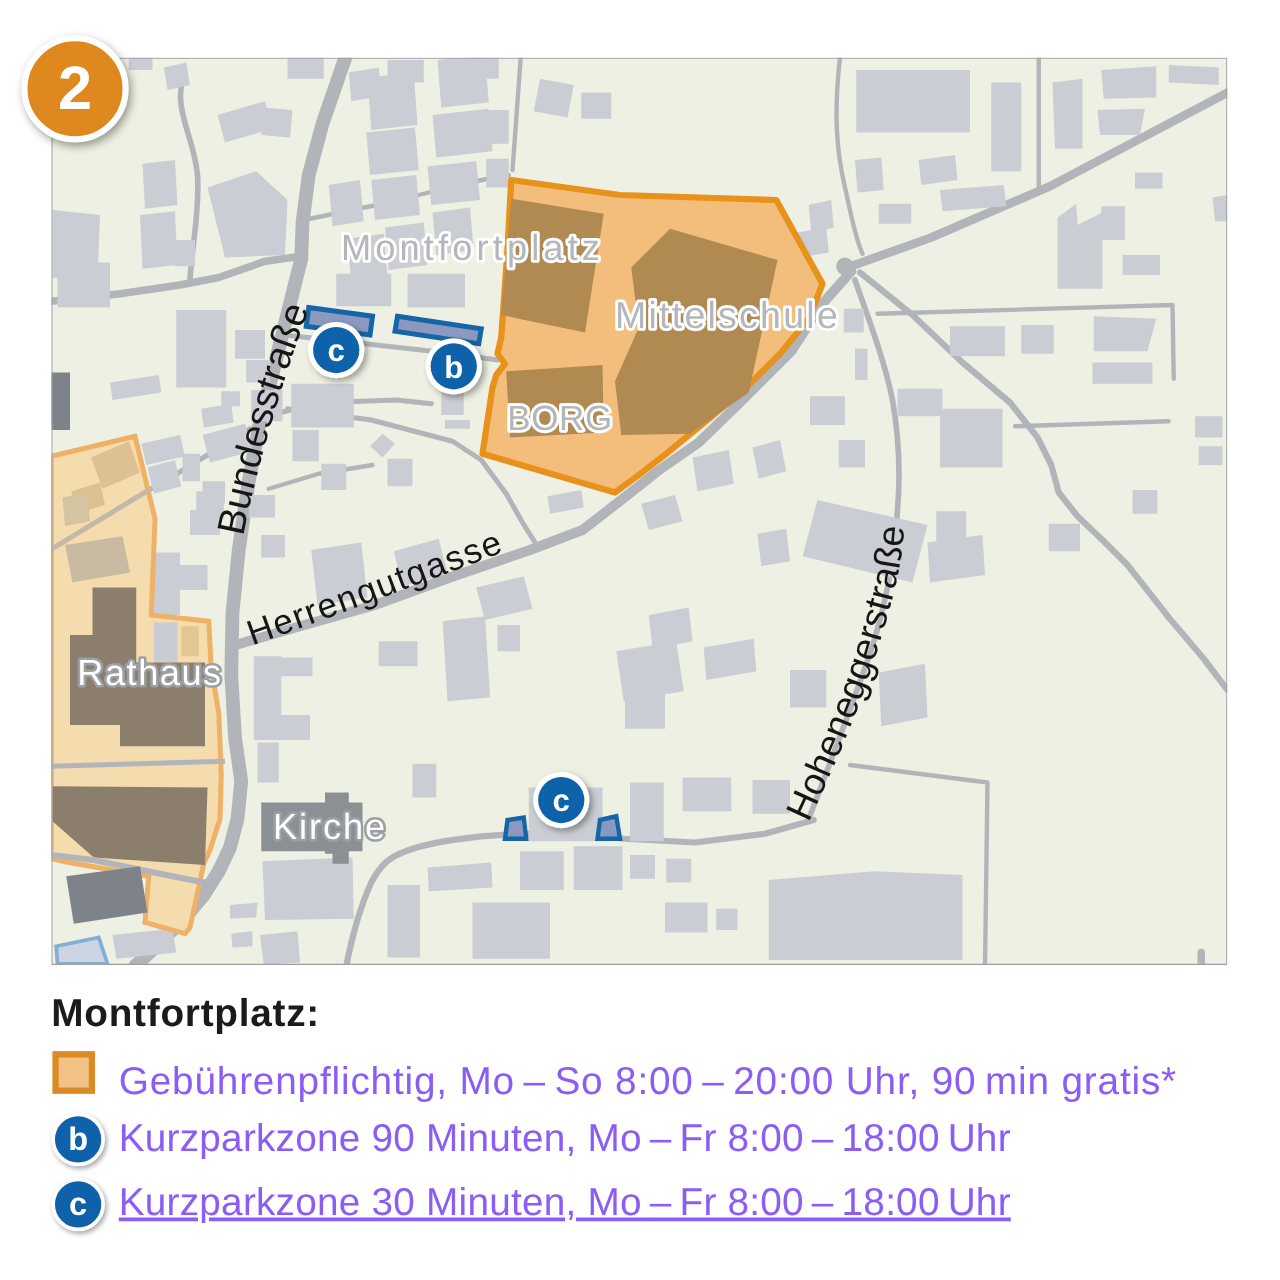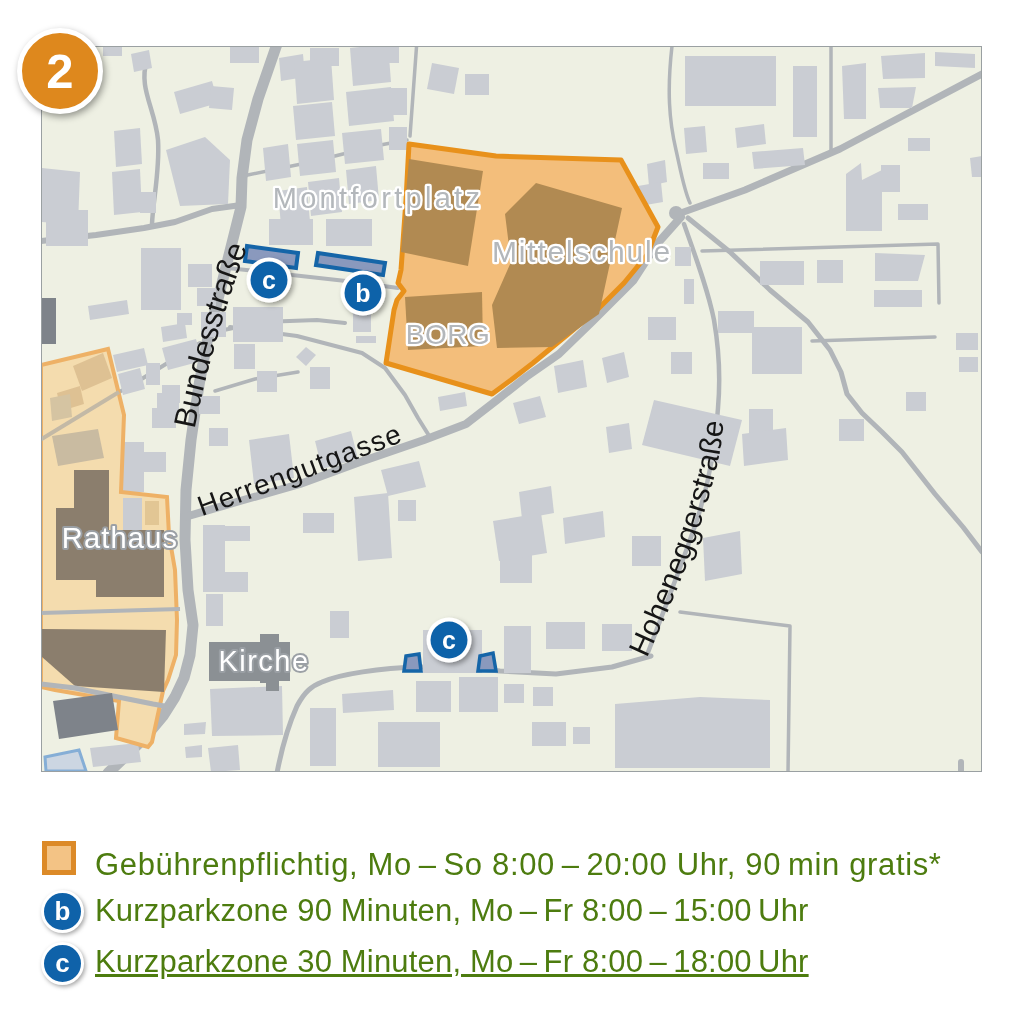--- a/index.html
+++ b/index.html
@@ -462,6 +462,7 @@
 
 <div class="badge">2</div>
 
+<div class="ltitle">Montfortplatz:</div>
 
 <div class="lsq"></div>
 

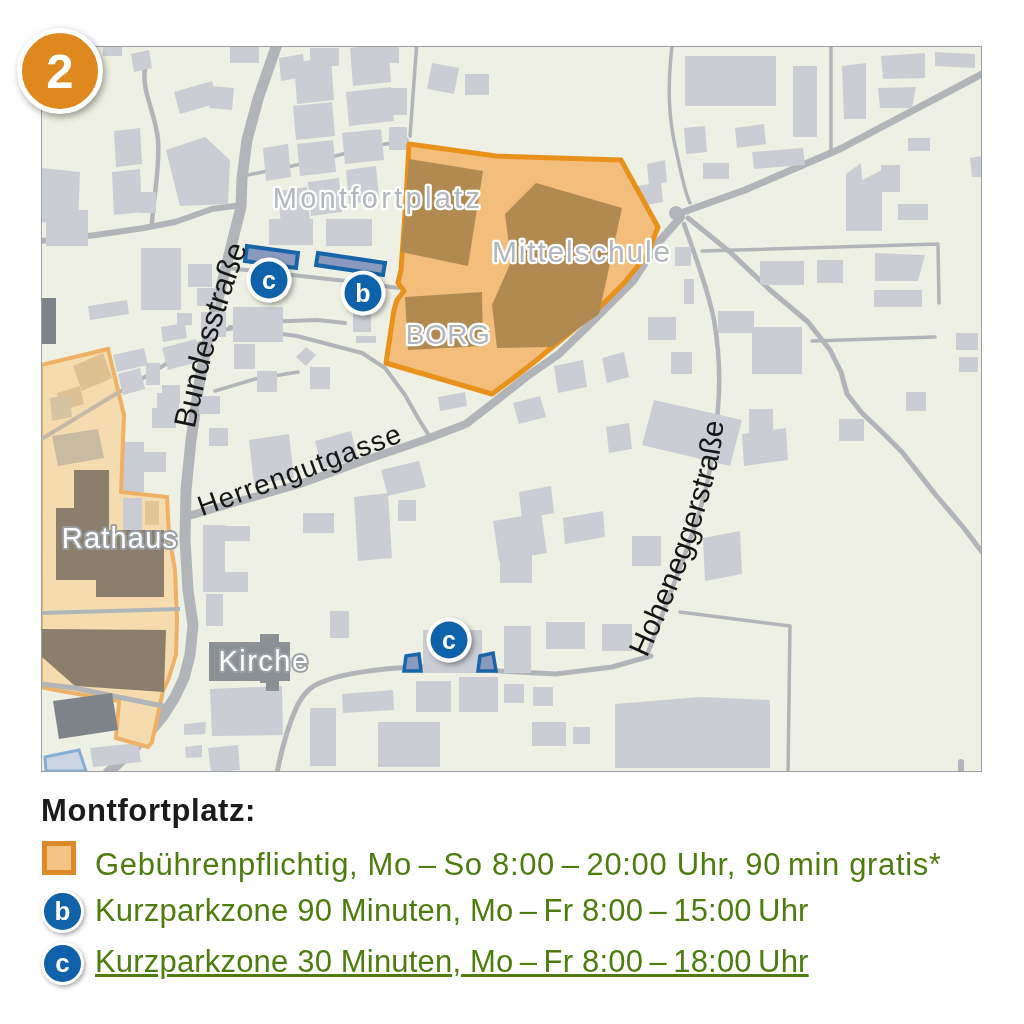--- a/index.html
+++ b/index.html
@@ -13,7 +13,7 @@
   .lsq{position:absolute;left:42px;top:841px;width:24px;height:24px;background:#f3c385;border:5px solid #dc8a28;}
   .lcirc{position:absolute;width:37px;height:37px;border-radius:50%;background:#0f62a9;border:3.5px solid #fff;
     box-shadow:1.5px 2px 4px rgba(0,0,0,.35);color:#fff;font-weight:bold;font-size:26px;text-align:center;line-height:36px;}
-  .ltext{position:absolute;left:95px;font-size:31px;color:#4d7c0f;white-space:pre;letter-spacing:0.18px;text-align:center;}
+  .ltext{position:absolute;left:95px;font-size:31px;color:#8b5cf6;white-space:pre;letter-spacing:0.18px;text-align:center;}
 </style>
 </head>
 <body>

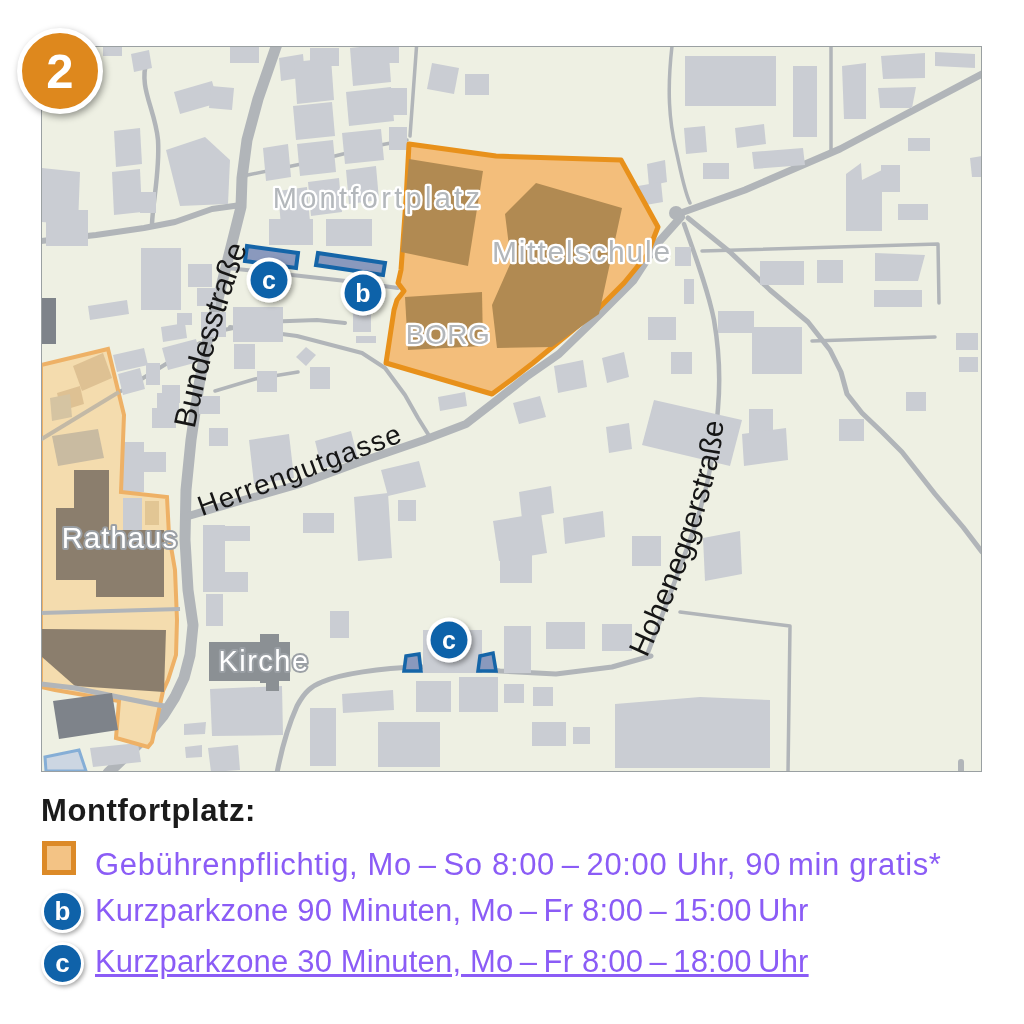--- a/index.html
+++ b/index.html
@@ -470,7 +470,7 @@
 
 <div class="lcirc" style="left:41px;top:890px;">b</div>
 
-<div class="ltext" style="top:893px;">Kurzparkzone 90 Minuten, Mo – Fr 8:00 – 15:00 Uhr</div>
+<div class="ltext" style="top:893px;">Kurzparkzone 90 Minuten, Mo – Fr 8:00 – 18:00 Uhr</div>
 
 <div class="lcirc" style="left:41px;top:942px;">c</div>
 

